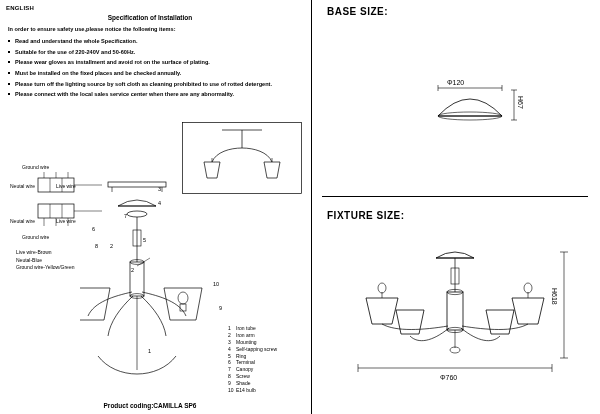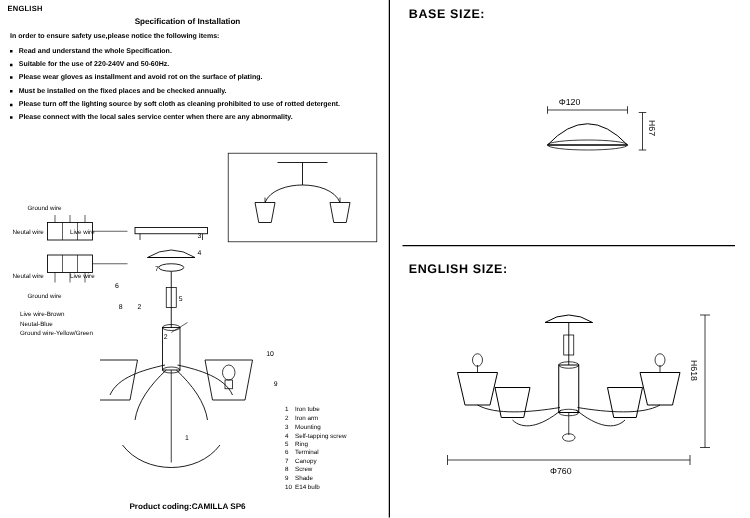--- a/index.html
+++ b/index.html
@@ -227,7 +227,7 @@
 
   <div class="h-divider" style="left:322px; top:196px; width:266px;"></div>
 
-  <div class="sec-title" style="left:327px; top:210px;">ENGLISH SIZE:</div>
+  <div class="sec-title" style="left:327px; top:210px;">FIXTURE SIZE:</div>
 
   <svg width="250" height="150" style="position:absolute;left:340px;top:240px">
 

